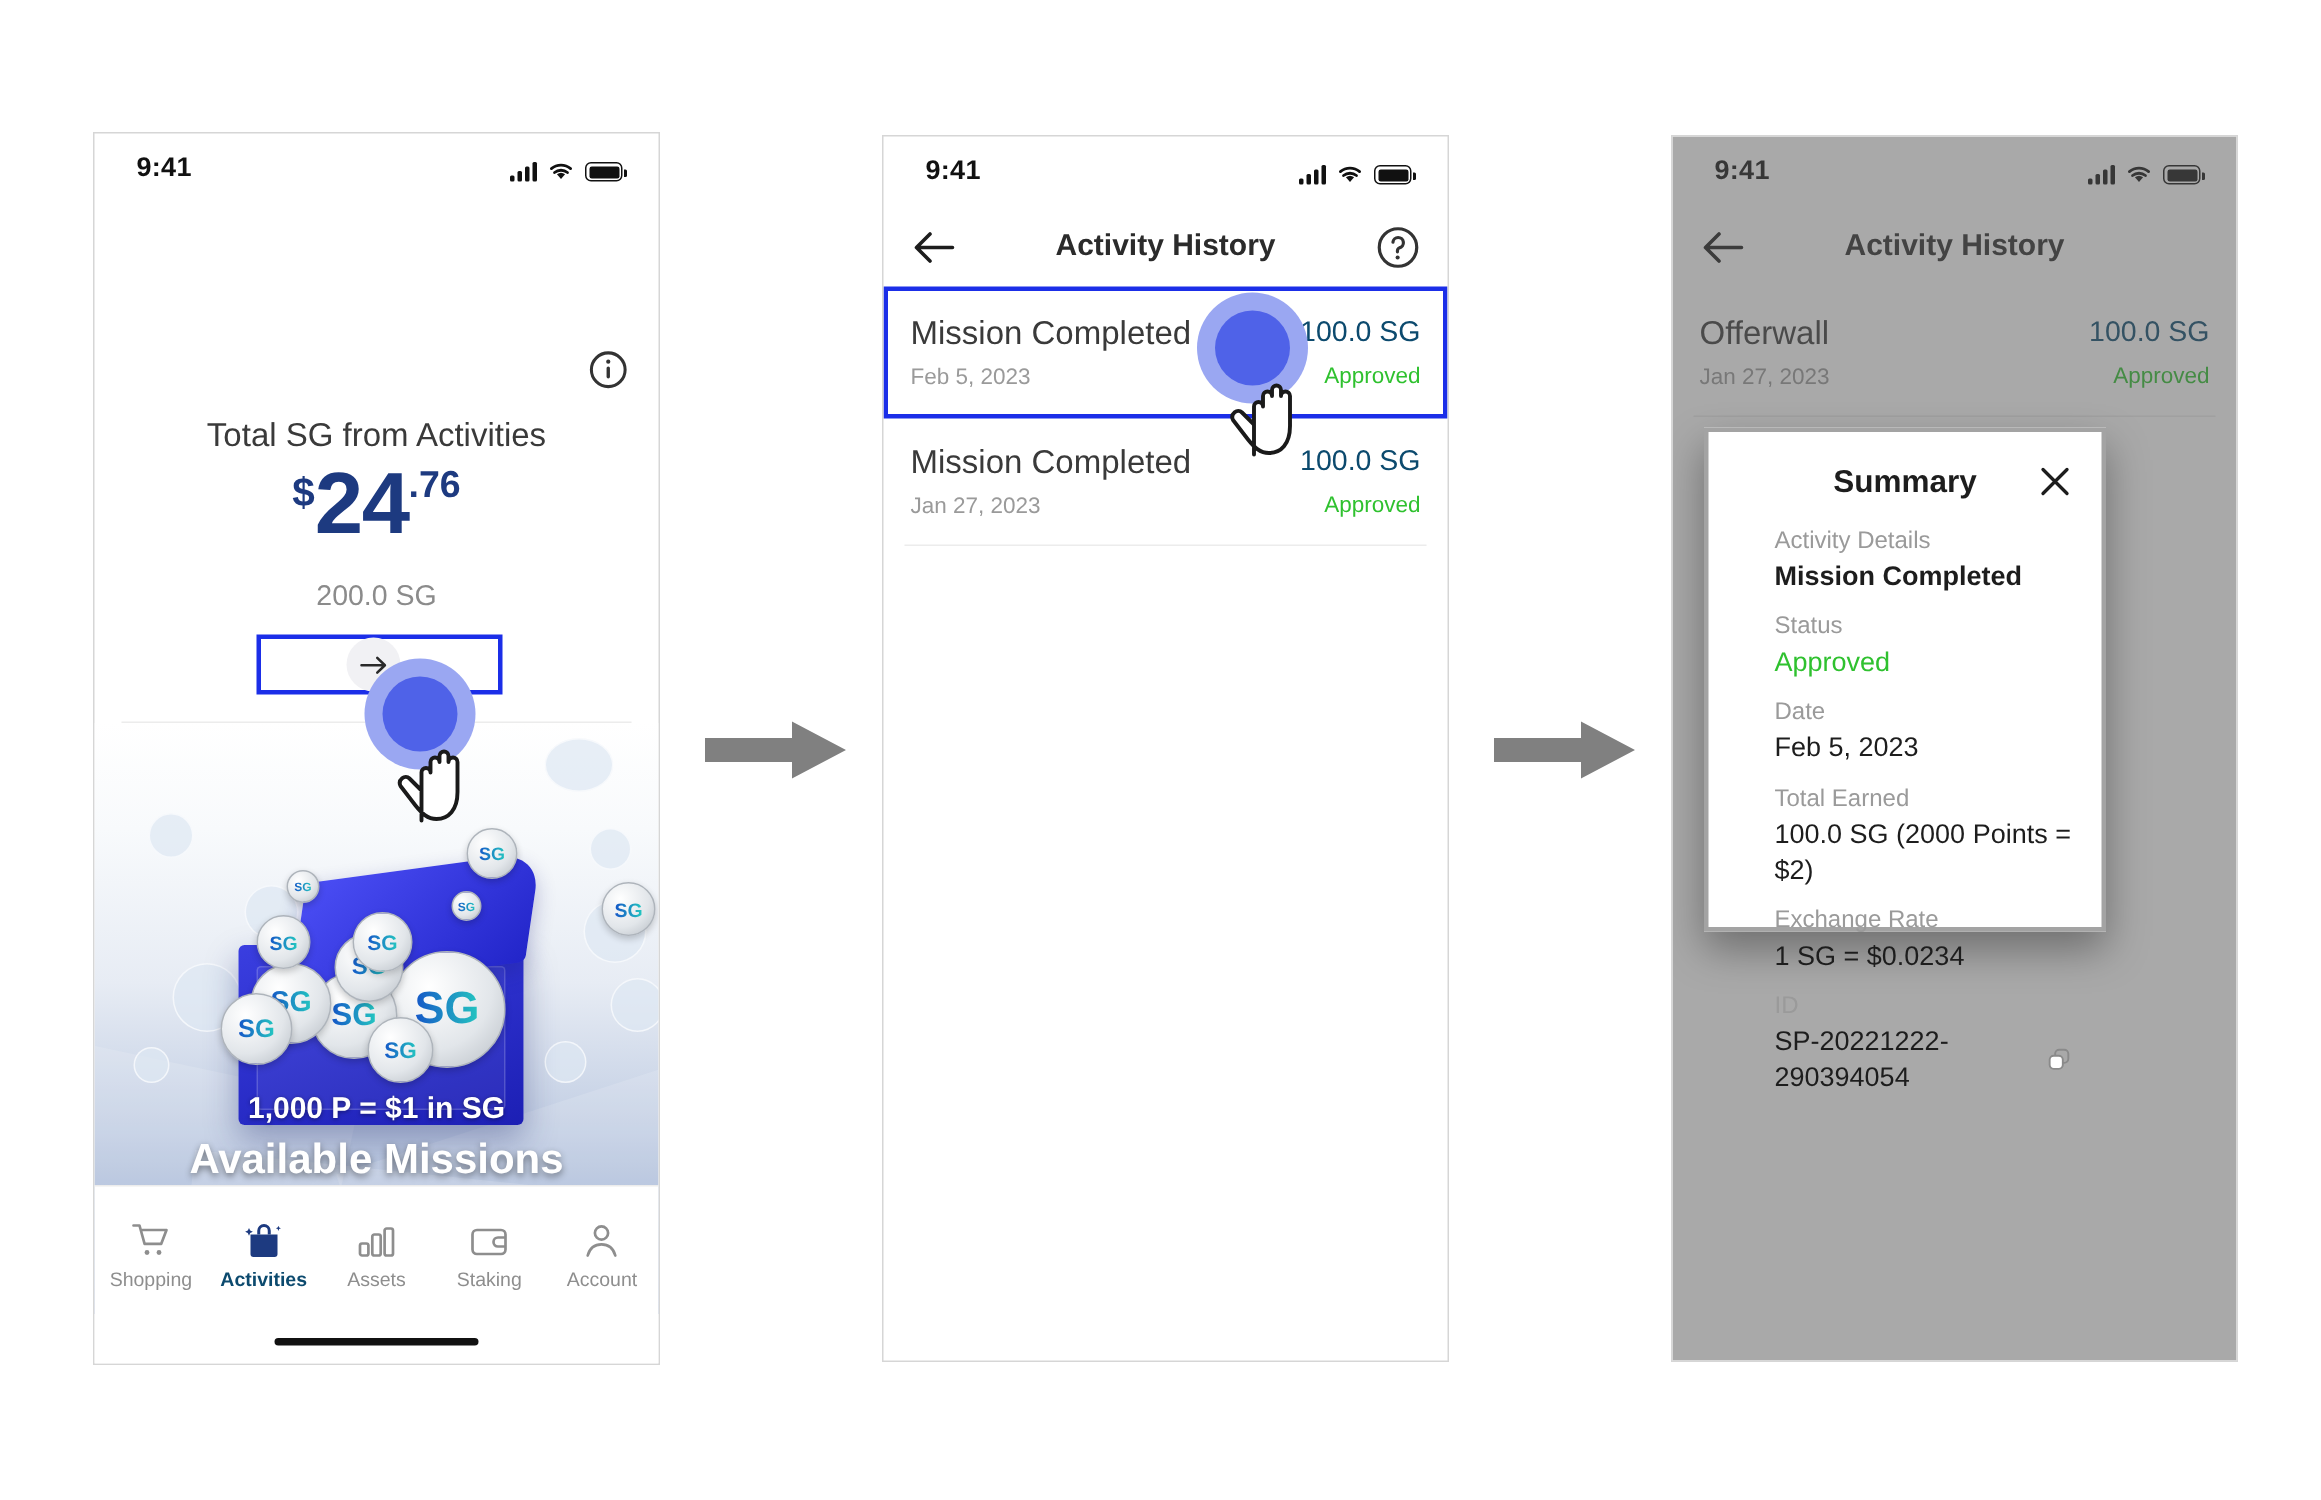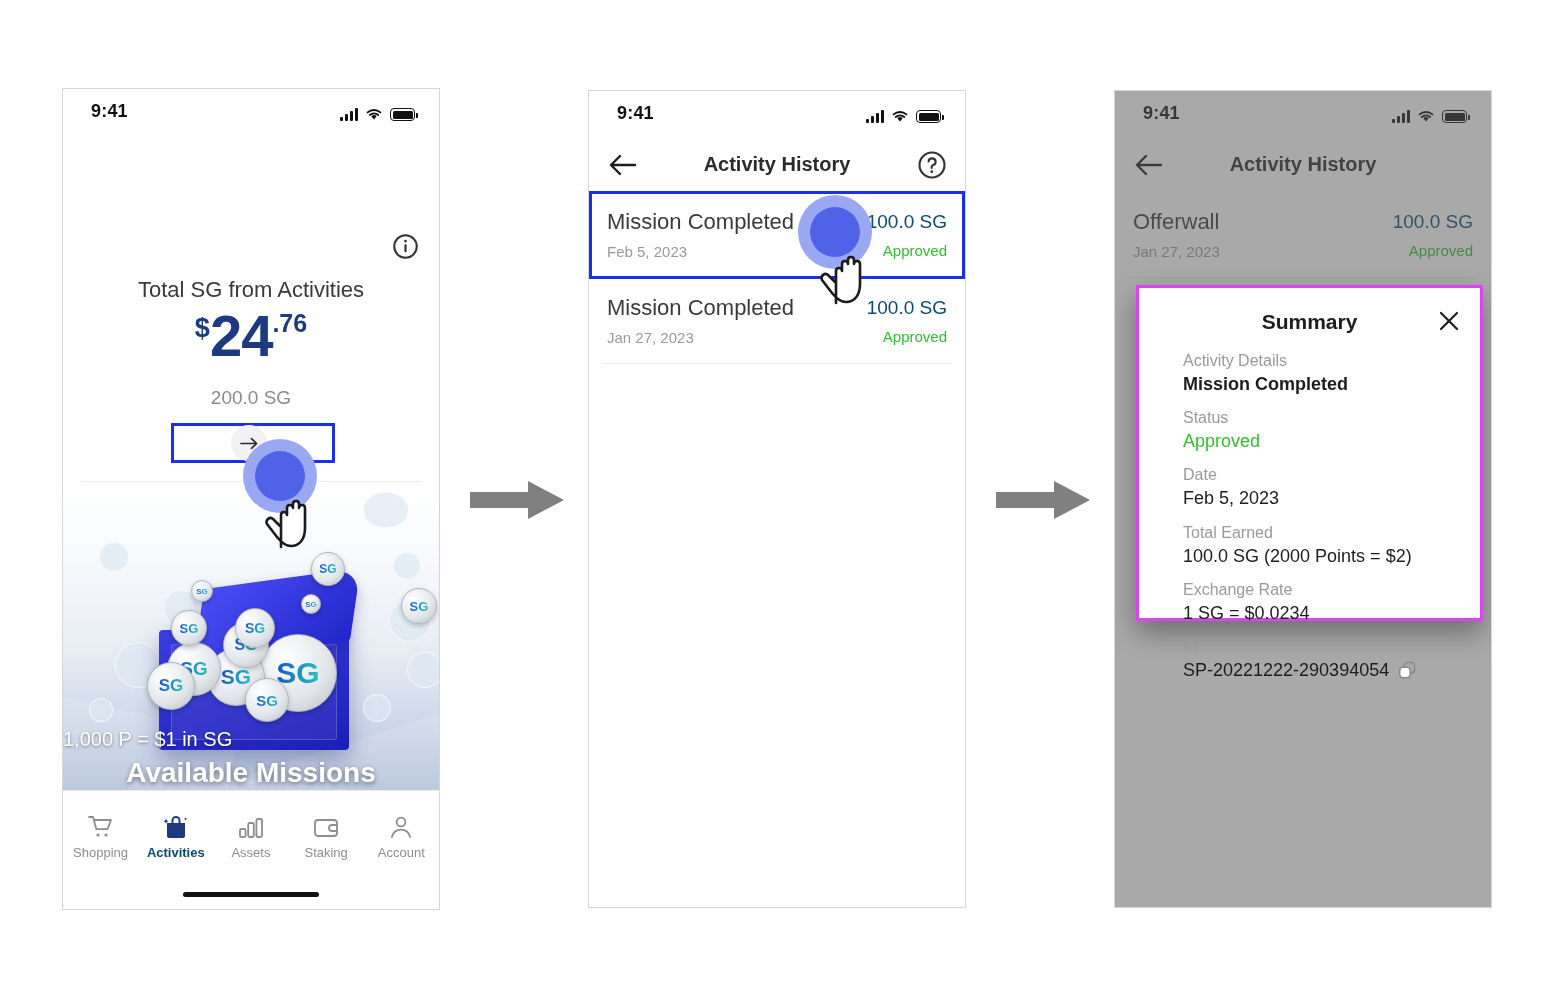--- a/index.html
+++ b/index.html
@@ -88,7 +88,7 @@
 
   
   .dim{position:absolute;inset:0;background:rgba(90,90,90,.52);}
-  .modal{position:absolute;left:21px;top:194px;width:347px;height:140px;background:#fff;border:3px solid #d946ef;box-sizing:border-box;box-shadow:0 12px 26px rgba(0,0,0,.35);text-decoration:underline;}
+  .modal{position:absolute;left:21px;top:194px;width:268px;height:140px;background:#fff;border:3px solid #a3a3a3;box-sizing:border-box;box-shadow:0 12px 26px rgba(0,0,0,.35);text-decoration:underline;}
   .modal-ttl{position:absolute;left:0;right:0;top:22px;text-align:center;font-size:21px;font-weight:bold;color:#1d1d1d;}
   .modal-x{position:absolute;right:20px;top:22px;width:22px;height:22px;}
   .fields{position:absolute;left:20px;top:62px;right:20px;margin-left:24px;}

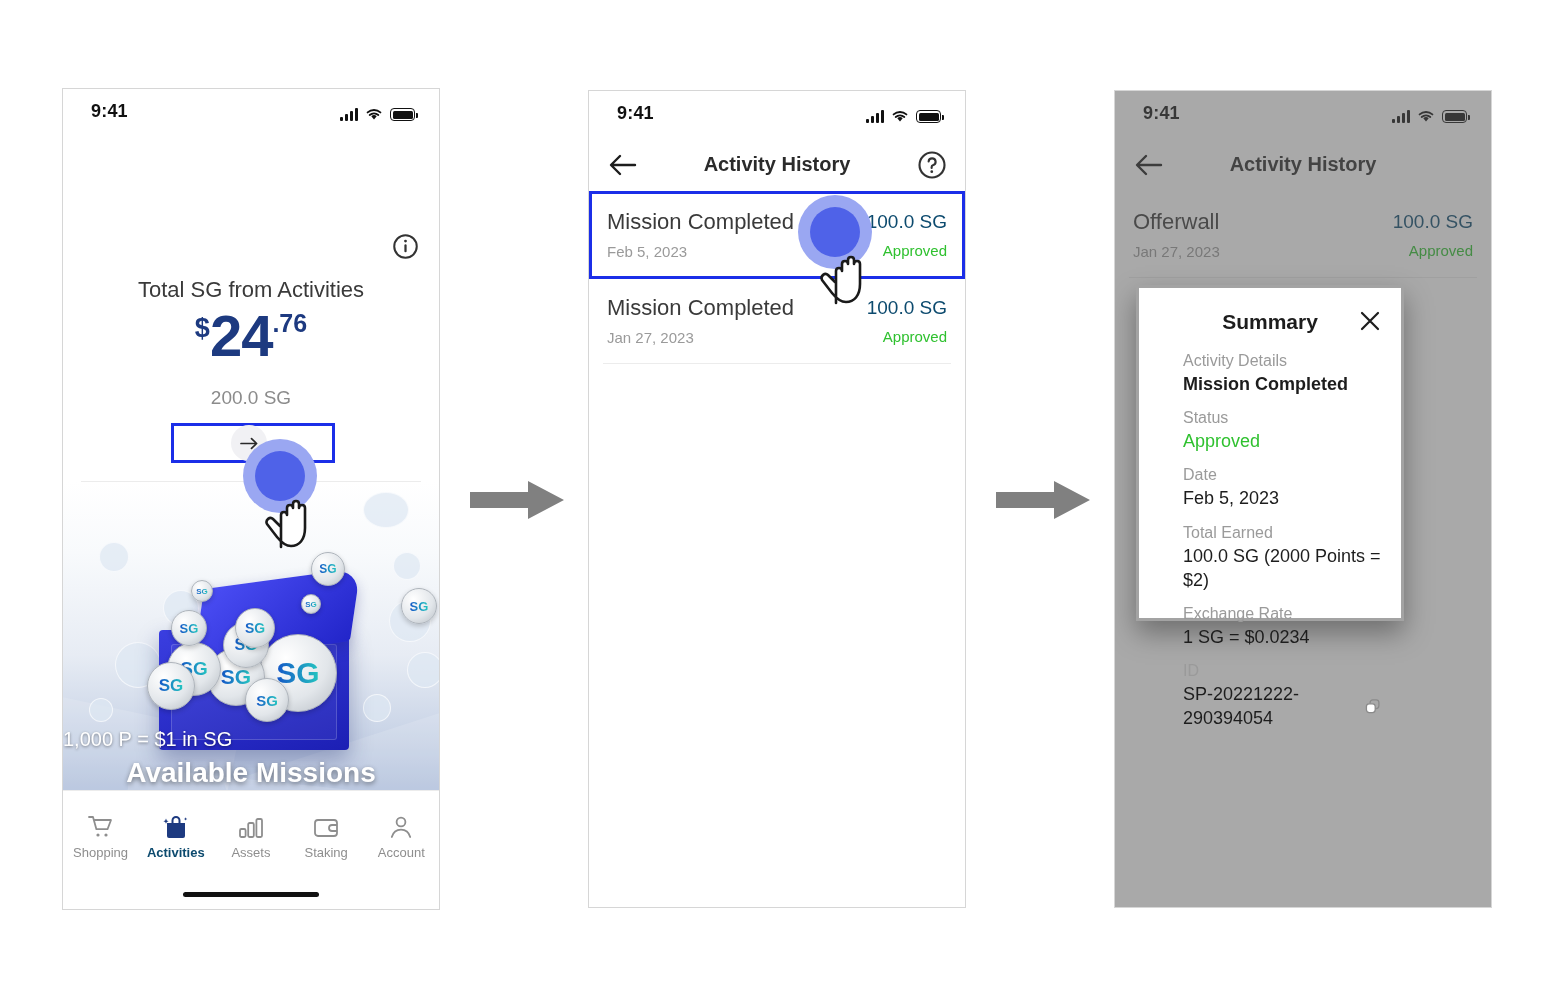--- a/index.html
+++ b/index.html
@@ -51,7 +51,7 @@
   .coin{position:absolute;border-radius:50%;background:radial-gradient(circle at 34% 30%,#ffffff,#e2e6ea 58%,#b7bdc4 100%);border:1px solid #aeb4bb;display:flex;align-items:center;justify-content:center;
         font-weight:bold;color:#1569d6;font-family:"Liberation Sans",sans-serif;box-shadow:0 2px 5px rgba(0,0,0,.2);}
   .coin span{background:linear-gradient(90deg,#1556c8,#24c7c0);-webkit-background-clip:text;background-clip:text;color:transparent;}
-  .hero-line{position:absolute;left:0;right:0;top:246px;color:#fff;font-size:20px;font-weight:normal;text-shadow:0 1px 3px rgba(0,0,0,.45);}
+  .hero-line{position:absolute;left:0;right:0;top:246px;text-align:center;color:#fff;font-size:20px;font-weight:bold;text-shadow:0 1px 3px rgba(0,0,0,.45);}
   .hero-head{position:absolute;left:0;right:0;top:275px;text-align:center;color:#fff;font-size:28px;font-weight:bold;text-shadow:0 2px 5px rgba(0,0,0,.45);}
   .hero-btn{position:absolute;left:50%;top:322px;transform:translateX(-50%);background:#f2f2f2;color:#2c2c2c;border:none;
             border-radius:26px;padding:11px 30px;font-size:20px;font-family:"Liberation Sans",sans-serif;box-shadow:0 3px 9px rgba(0,0,0,.2);}

